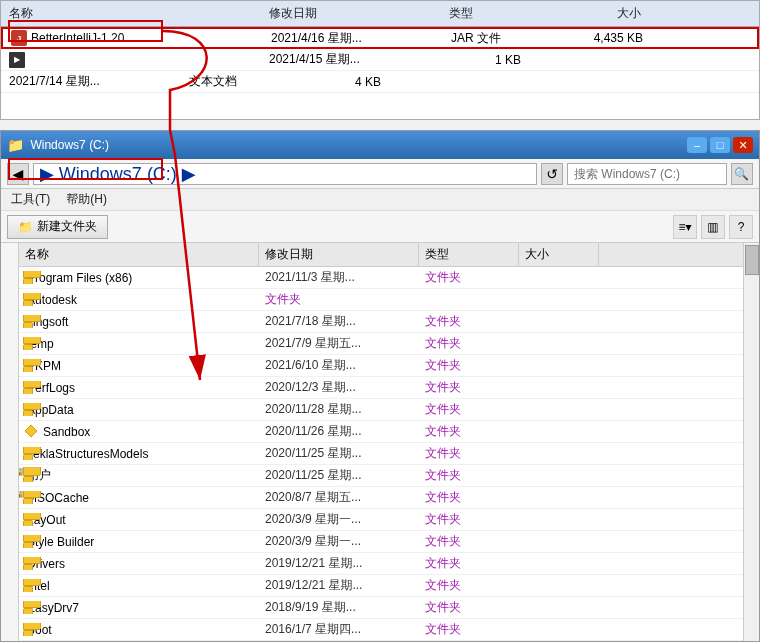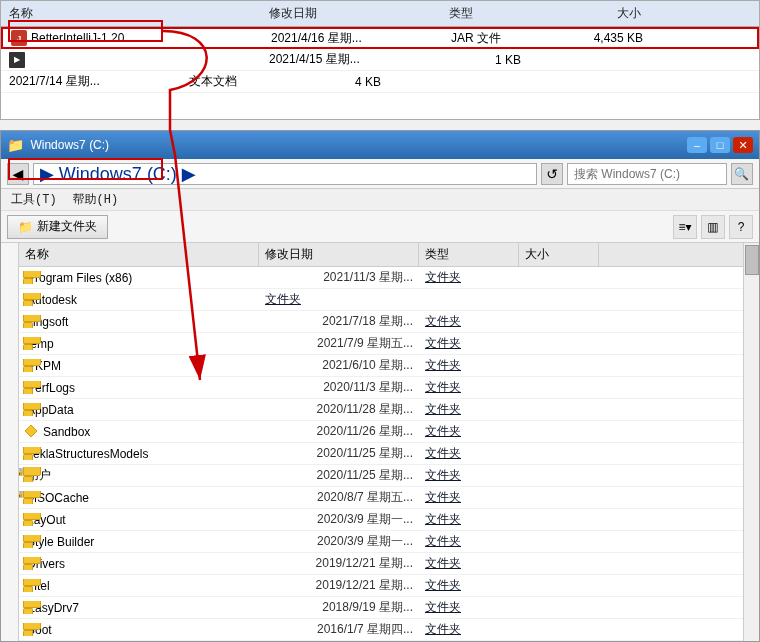--- a/index.html
+++ b/index.html
@@ -203,7 +203,6 @@
       padding: 1px 4px;
       cursor: pointer;
       color: #222;
-      font-family: Liberation Mono, monospace;
     }
 
     

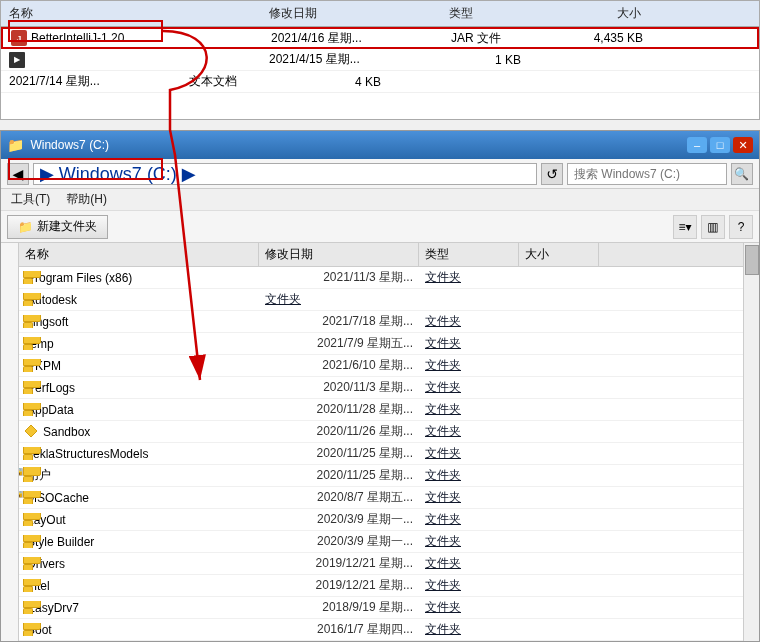--- a/index.html
+++ b/index.html
@@ -315,7 +315,6 @@
       color: #333;
       overflow: hidden;
       white-space: nowrap;
-      text-align: right;
     }
 
     .main-file-row .file-type-cell {

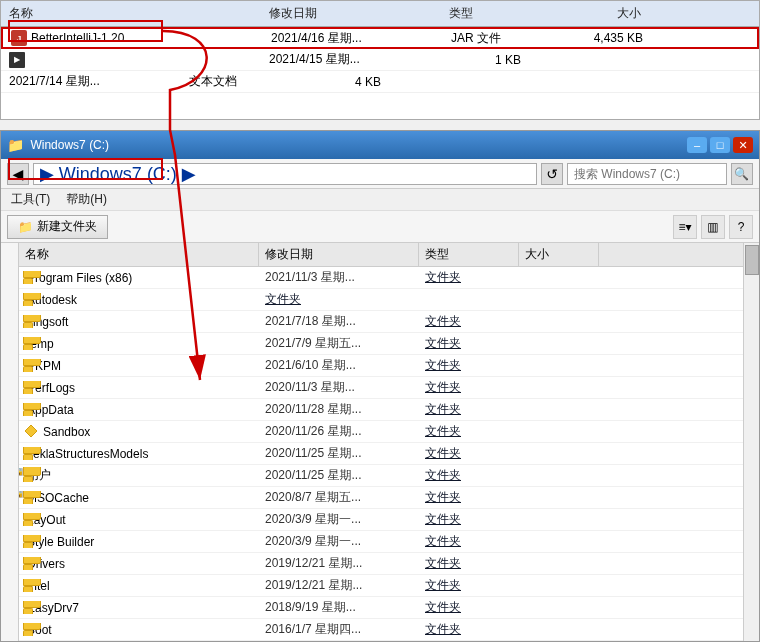--- a/index.html
+++ b/index.html
@@ -320,8 +320,7 @@
     .main-file-row .file-type-cell {
       width: 100px;
       padding: 0 6px;
-      color: #0f172a;
-      text-decoration: underline;
+      color: #a21caf;
     }
 
     .main-file-row .file-size-cell {

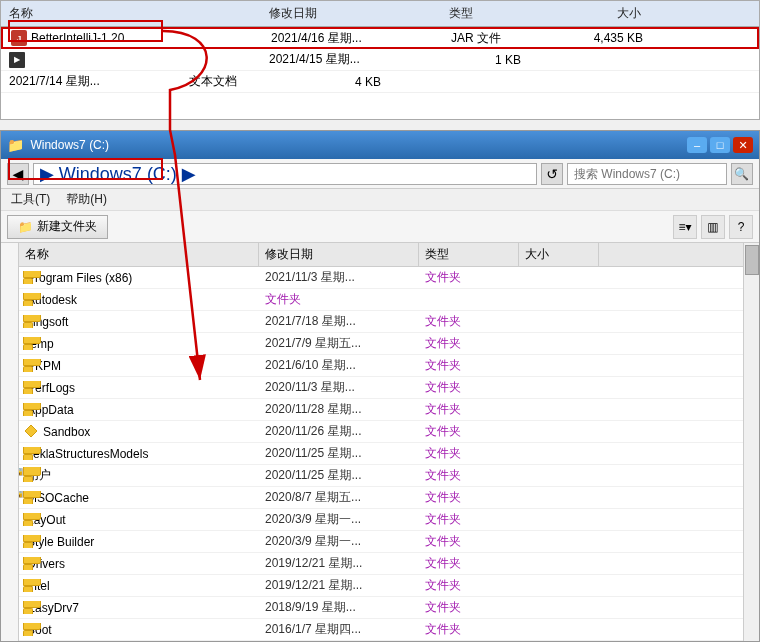--- a/index.html
+++ b/index.html
@@ -540,7 +540,7 @@
       <span style="position:relative;flex-shrink:0;"><span class="folder-icon"></span></span>
       <span>PerfLogs</span>
     </div>
-    <div class="file-date-cell">2020/11/3 星期...</div>
+    <div class="file-date-cell">2020/12/3 星期...</div>
     <div class="file-type-cell">文件夹</div>
     <div class="file-size-cell"></div>
   </div>

